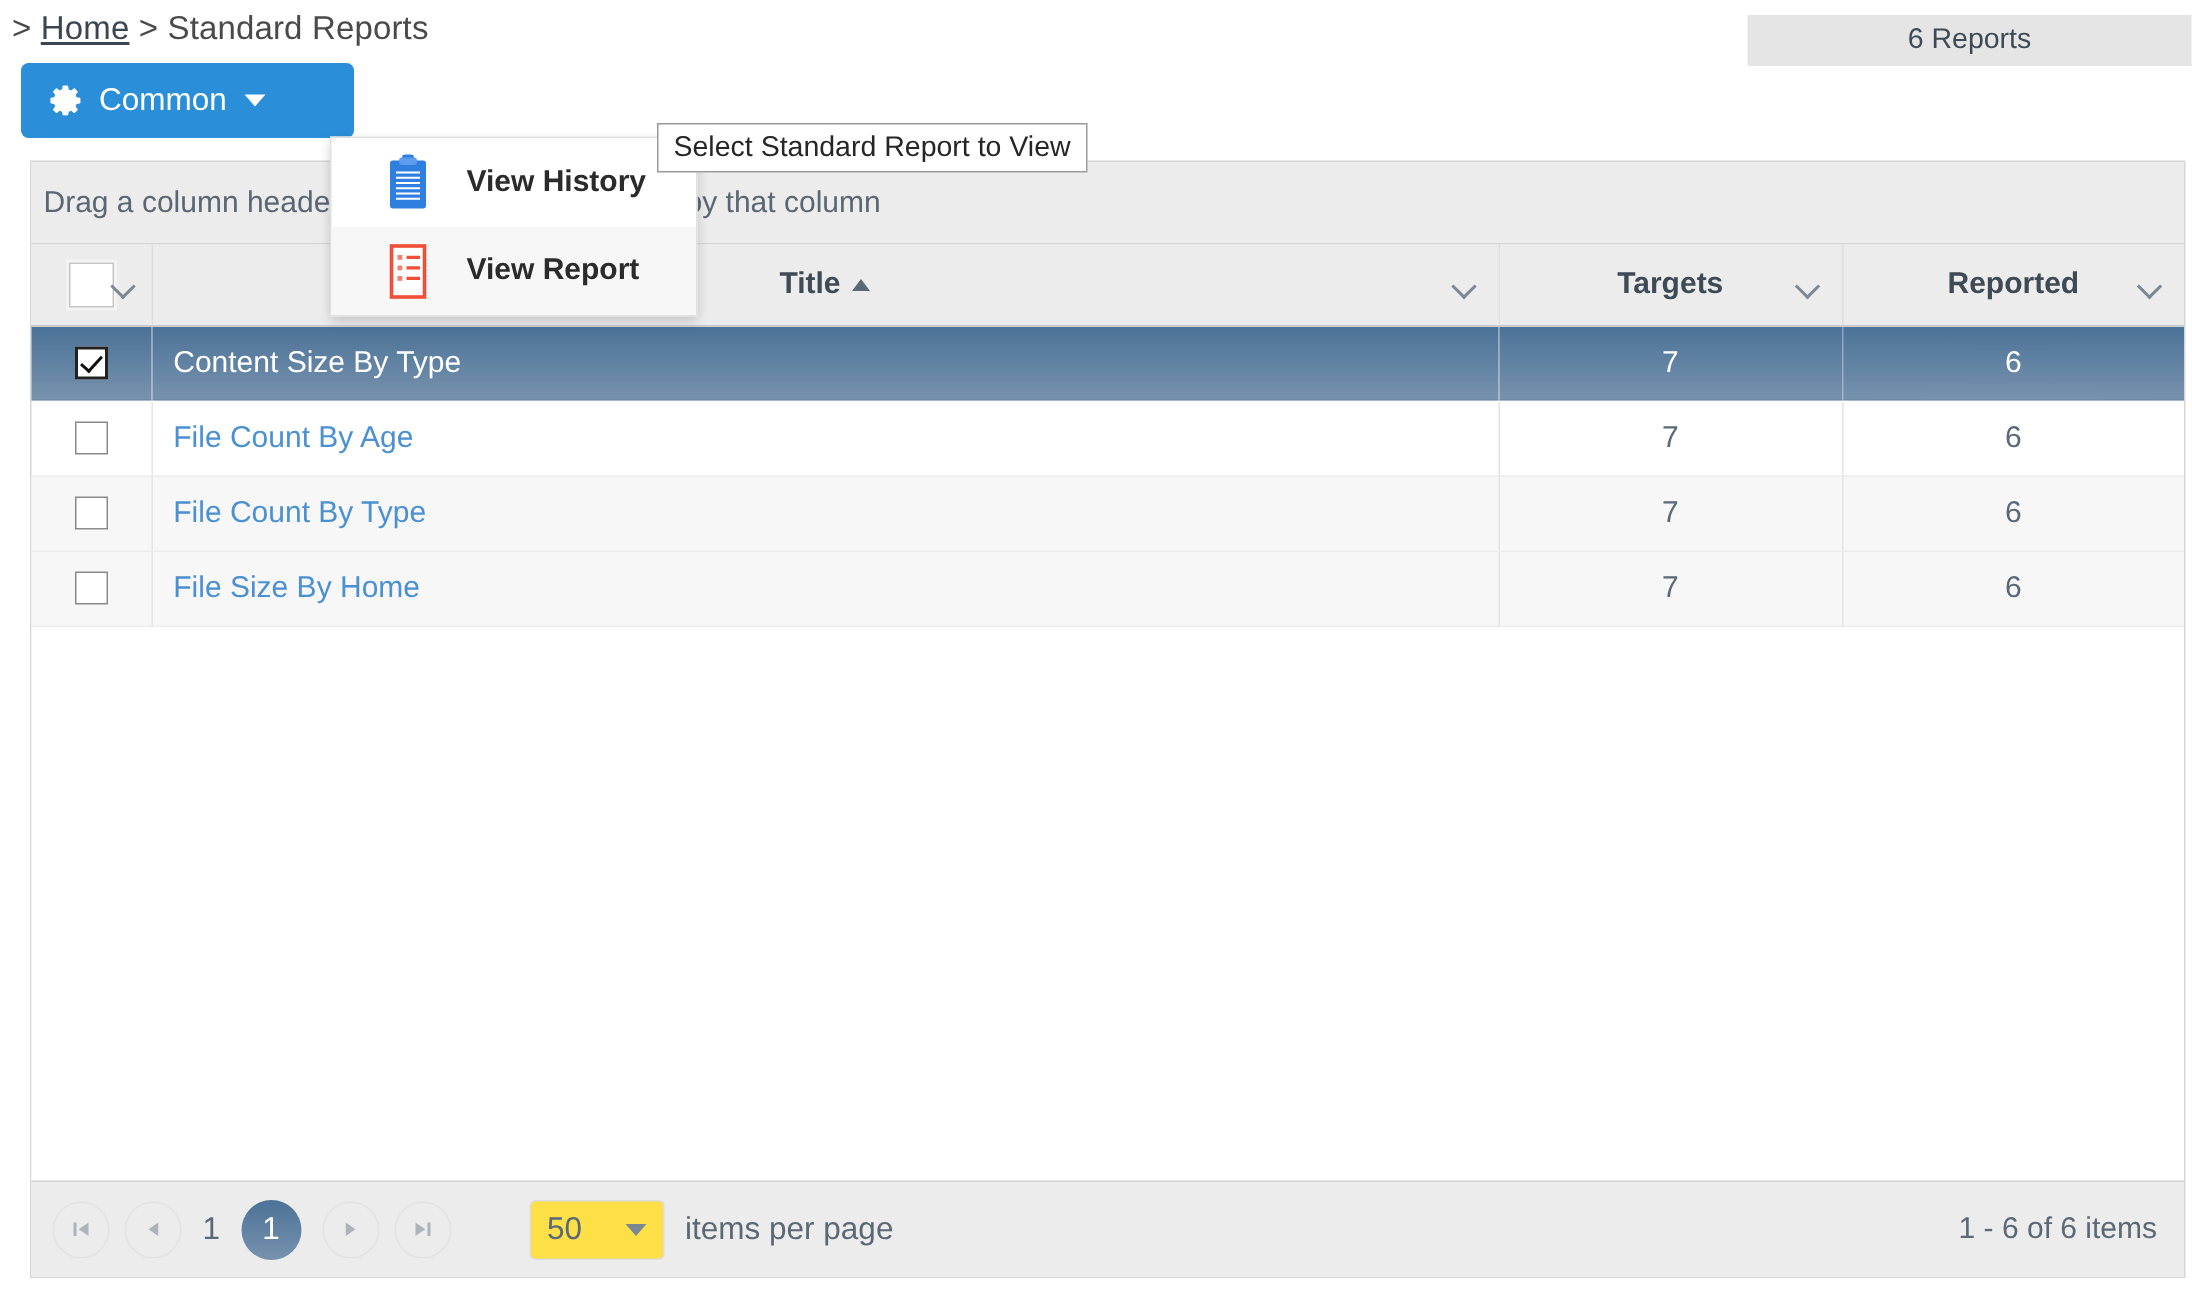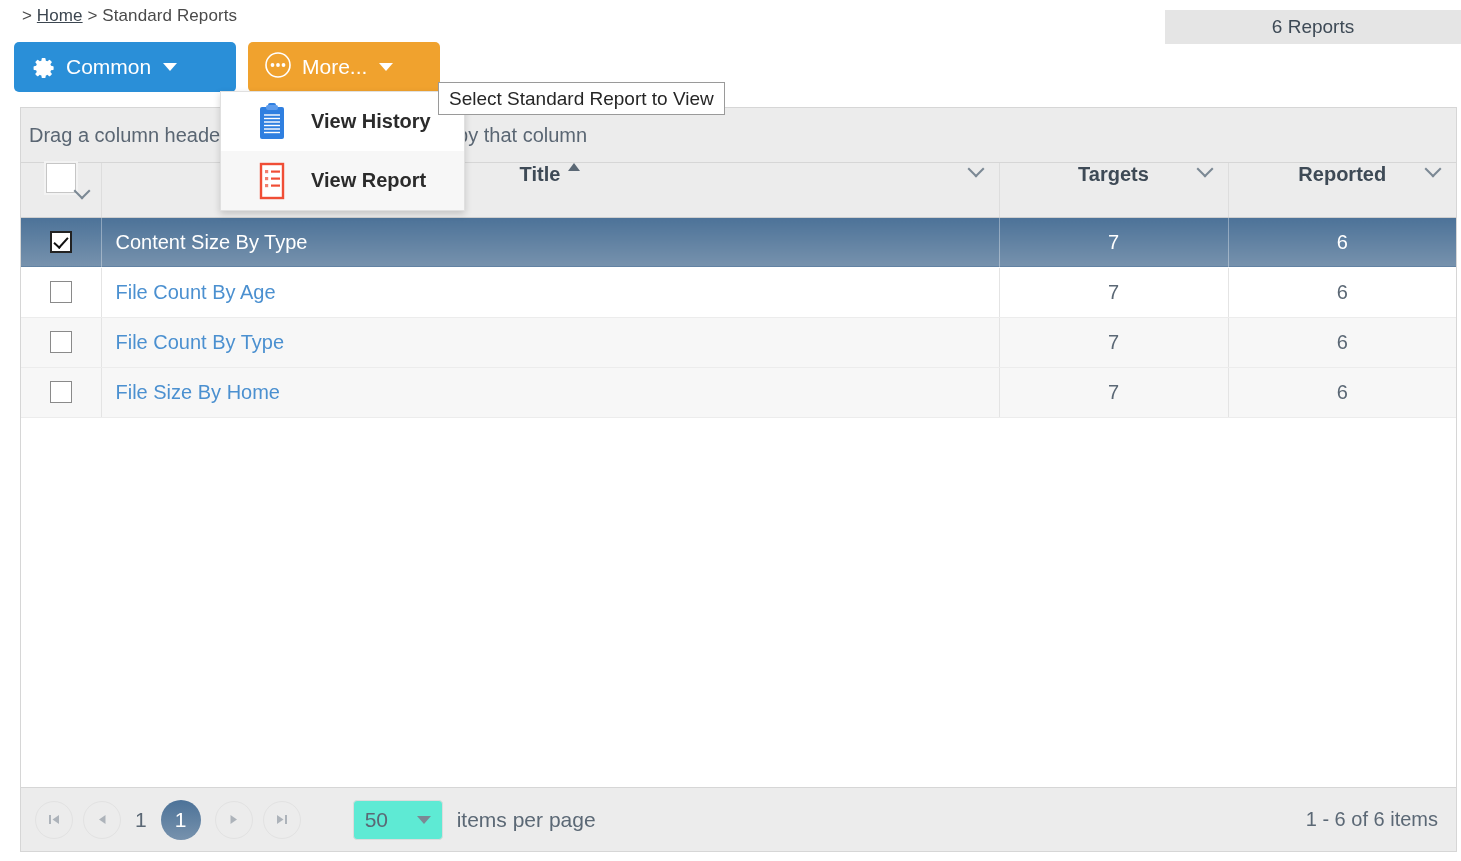--- a/index.html
+++ b/index.html
@@ -19,9 +19,9 @@
   
   .breadcrumb {
     position: absolute;
-    left: 22px;
+    left: 8px;
     top: 6px;
-    font-size: 17px;
+    font-size: 22px;
     color: #4a4a4a;
     letter-spacing: 0.1px;
     white-space: nowrap;

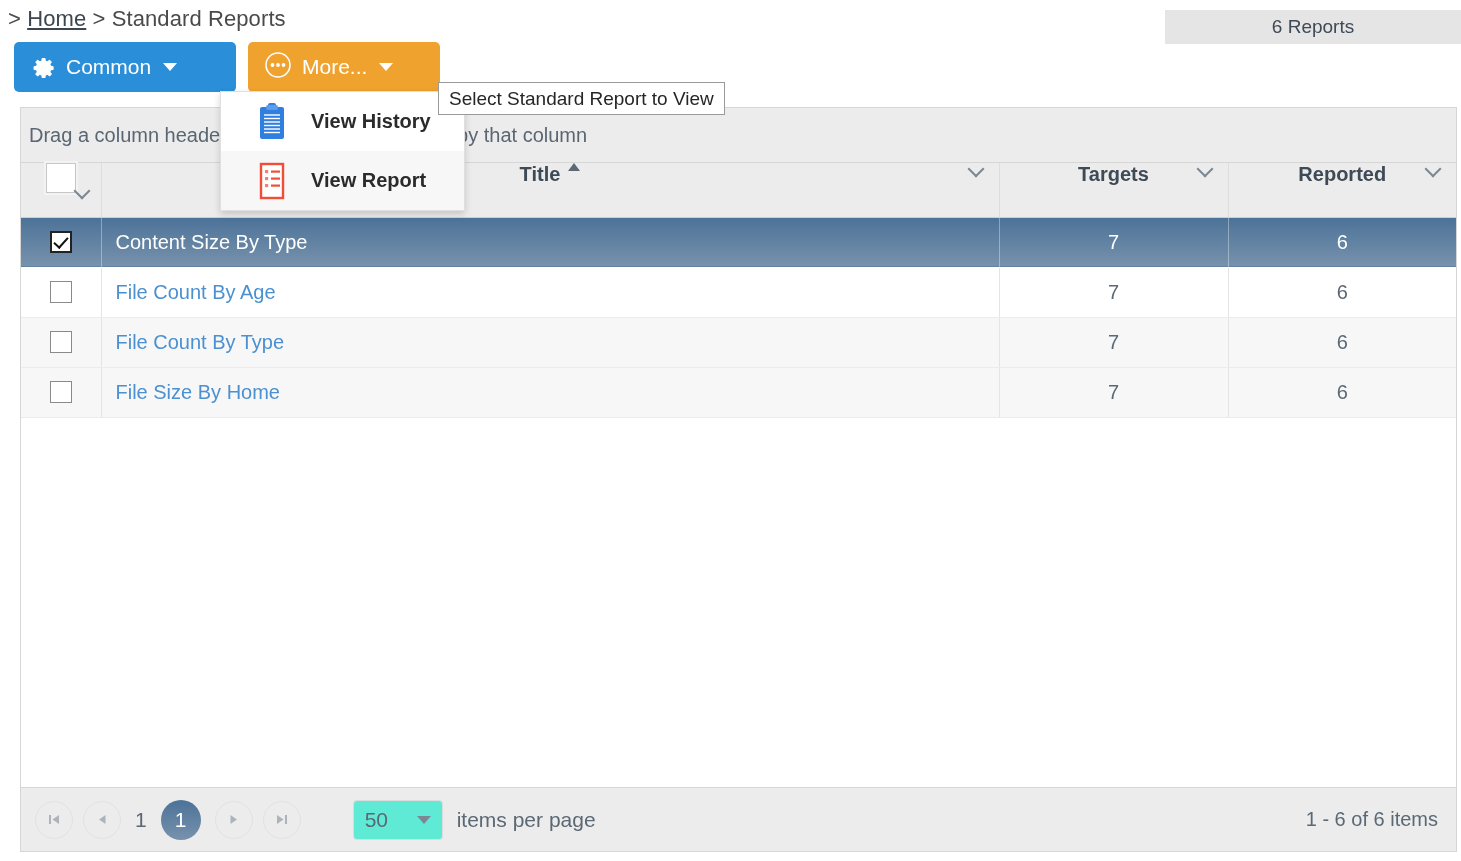--- a/index.html
+++ b/index.html
@@ -56,7 +56,7 @@
     left: 14px;
     top: 42px;
     display: flex;
-    gap: 12px;
+    gap: 24px;
   }
   .btn {
     height: 50px;

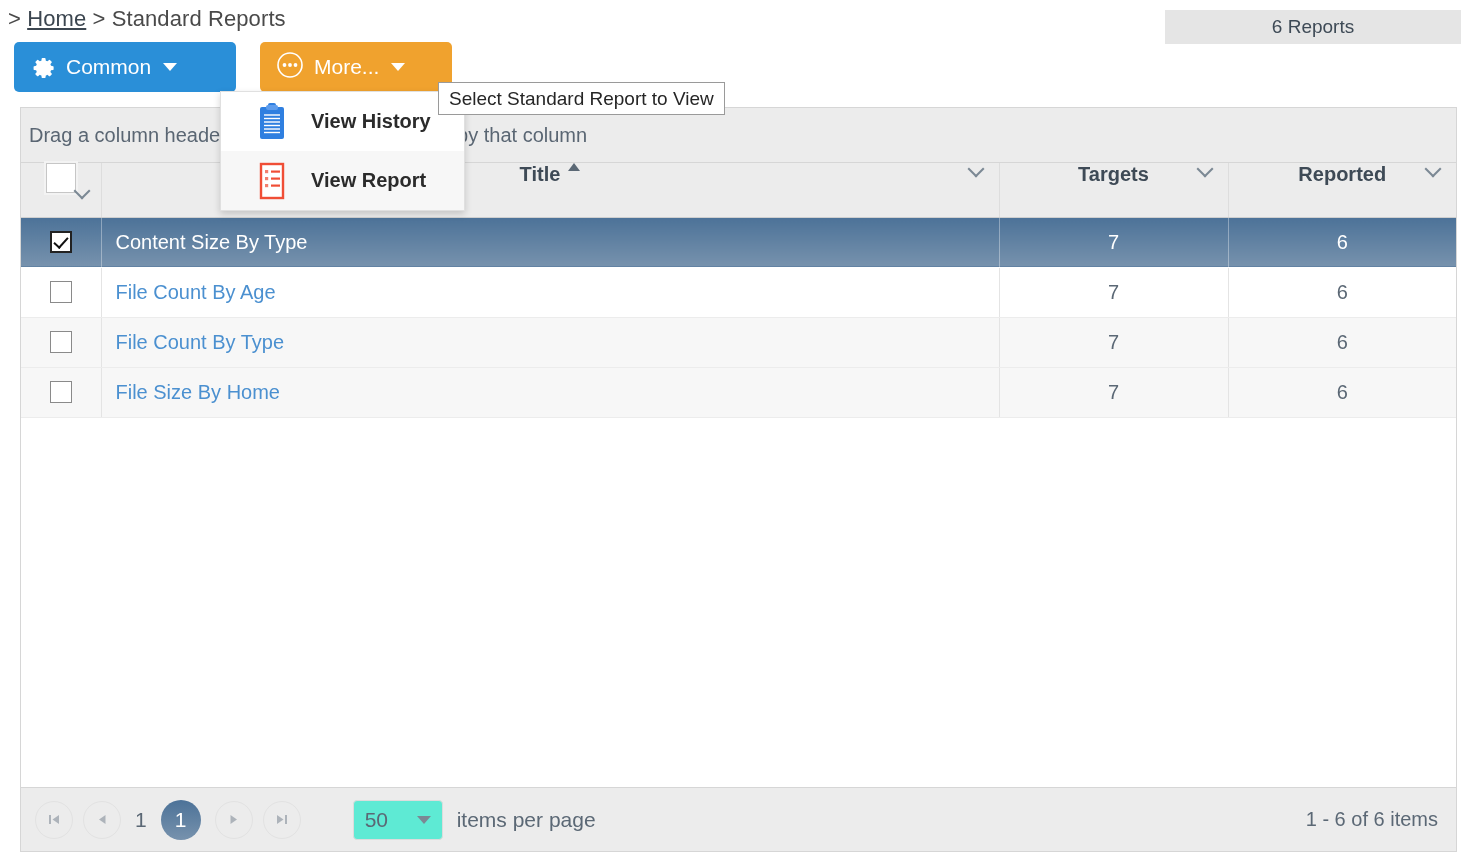--- a/index.html
+++ b/index.html
@@ -359,18 +359,6 @@
     <span class="caret"></span>
   </div>
 
-  <div class="btn btn-more">
-    <span>
-      <svg width="28" height="28" viewBox="0 0 28 28">
-        <circle cx="14" cy="14" r="12" fill="none" stroke="#fff" stroke-width="1.6"></circle>
-        <circle cx="8.5" cy="14" r="1.9" fill="#fff"></circle>
-        <circle cx="14" cy="14" r="1.9" fill="#fff"></circle>
-        <circle cx="19.5" cy="14" r="1.9" fill="#fff"></circle>
-      </svg>
-    </span>
-    <span class="lbl">More...</span>
-    <span class="caret"></span>
-  </div>
 </div>
 
 <div class="dropdown">

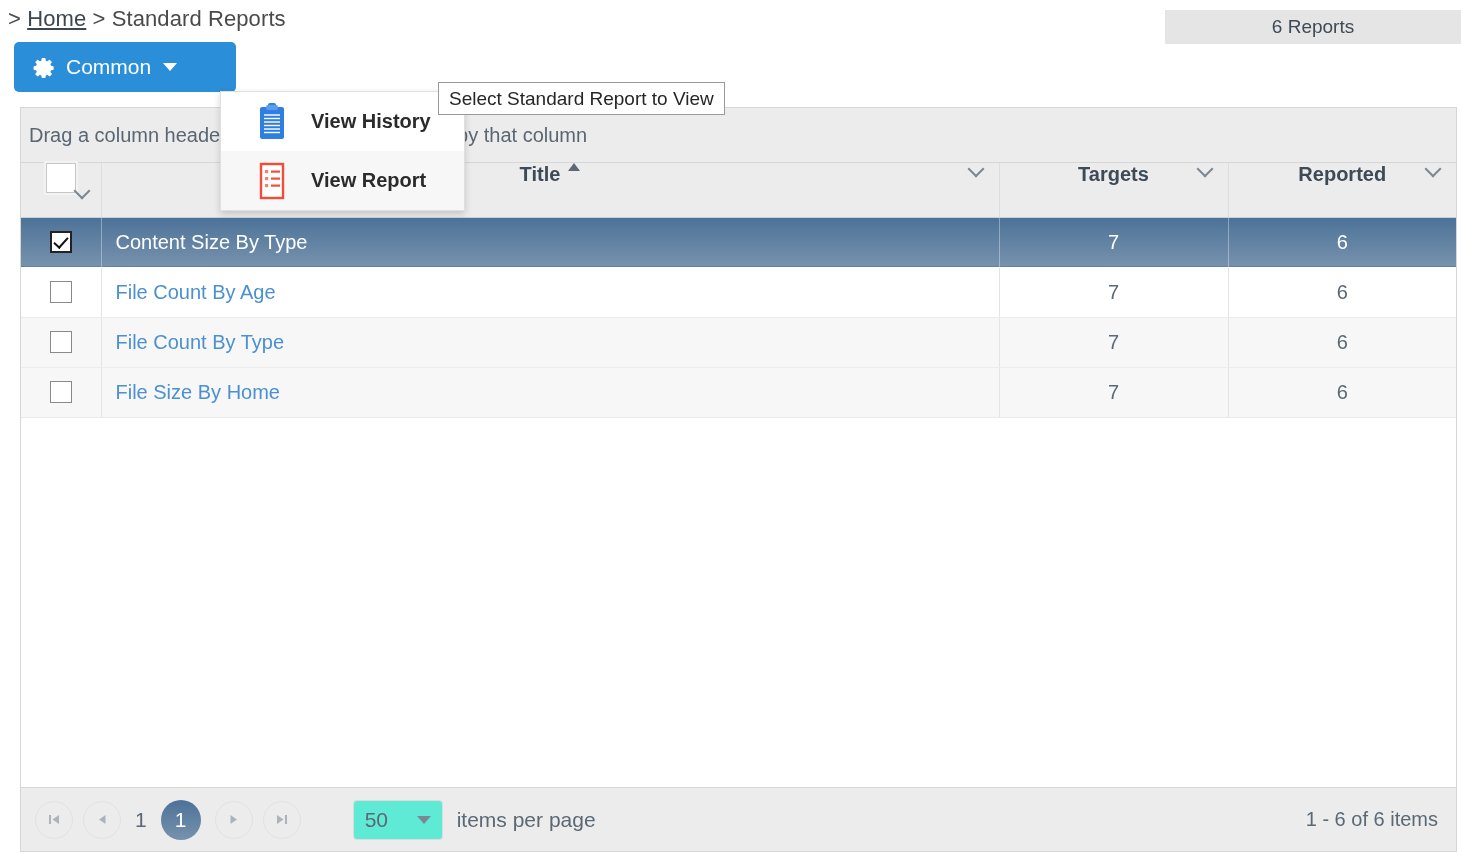--- a/index.html
+++ b/index.html
@@ -170,6 +170,7 @@
   table.rpt th:last-child { border-right: none; }
   .th-inner {
     display: flex;
+    align-items: center;
     justify-content: center;
     position: relative;
     height: 100%;

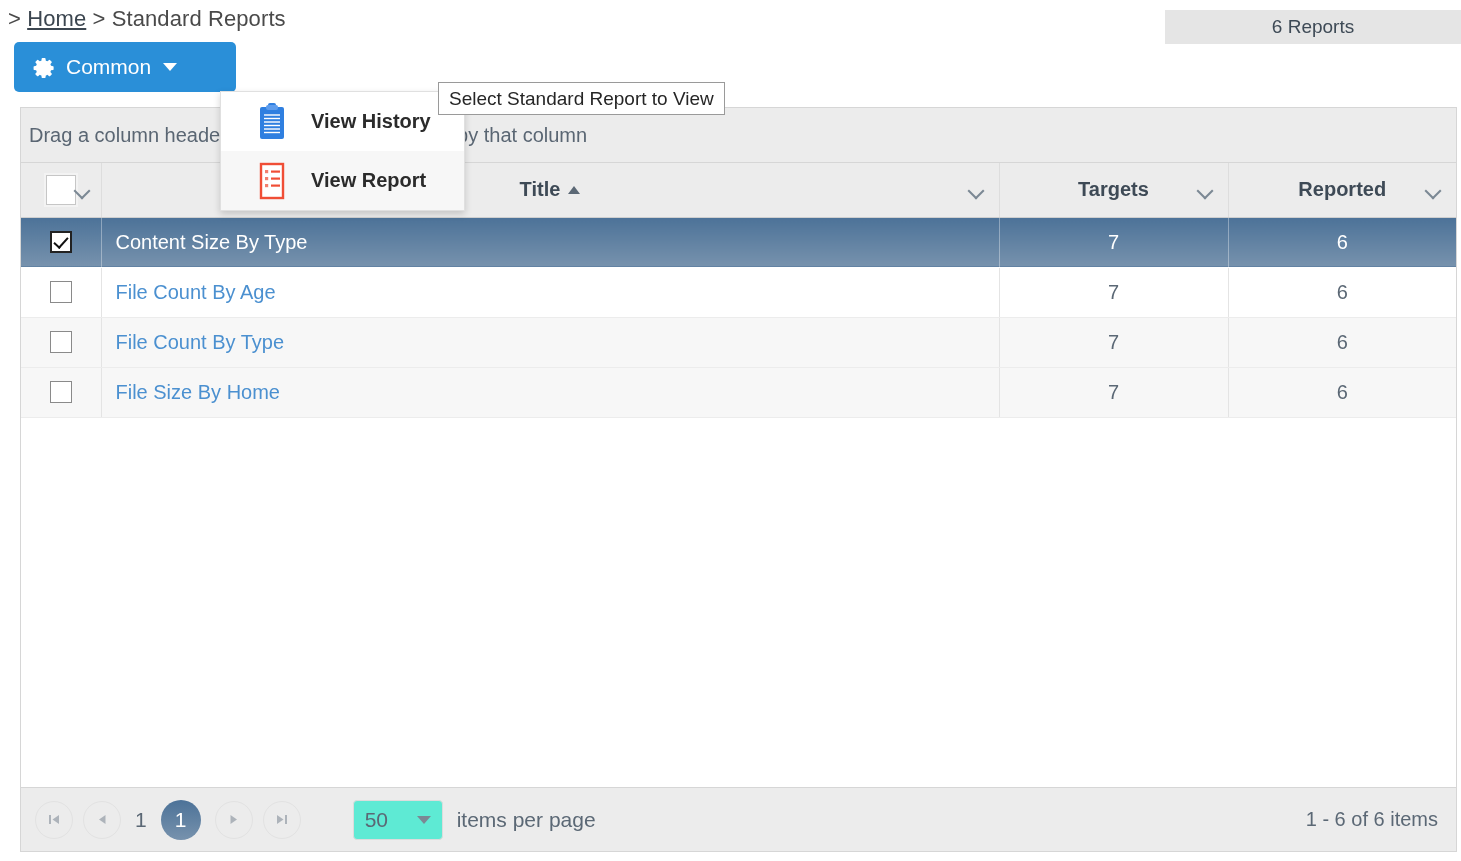--- a/index.html
+++ b/index.html
@@ -305,7 +305,7 @@
   .pg-select {
     margin-left: 42px;
     width: 90px; height: 40px;
-    background: #5eead4;
+    background: #fde047;
     border: 1px solid #dcdcdc;
     border-radius: 4px;
     display: flex;

